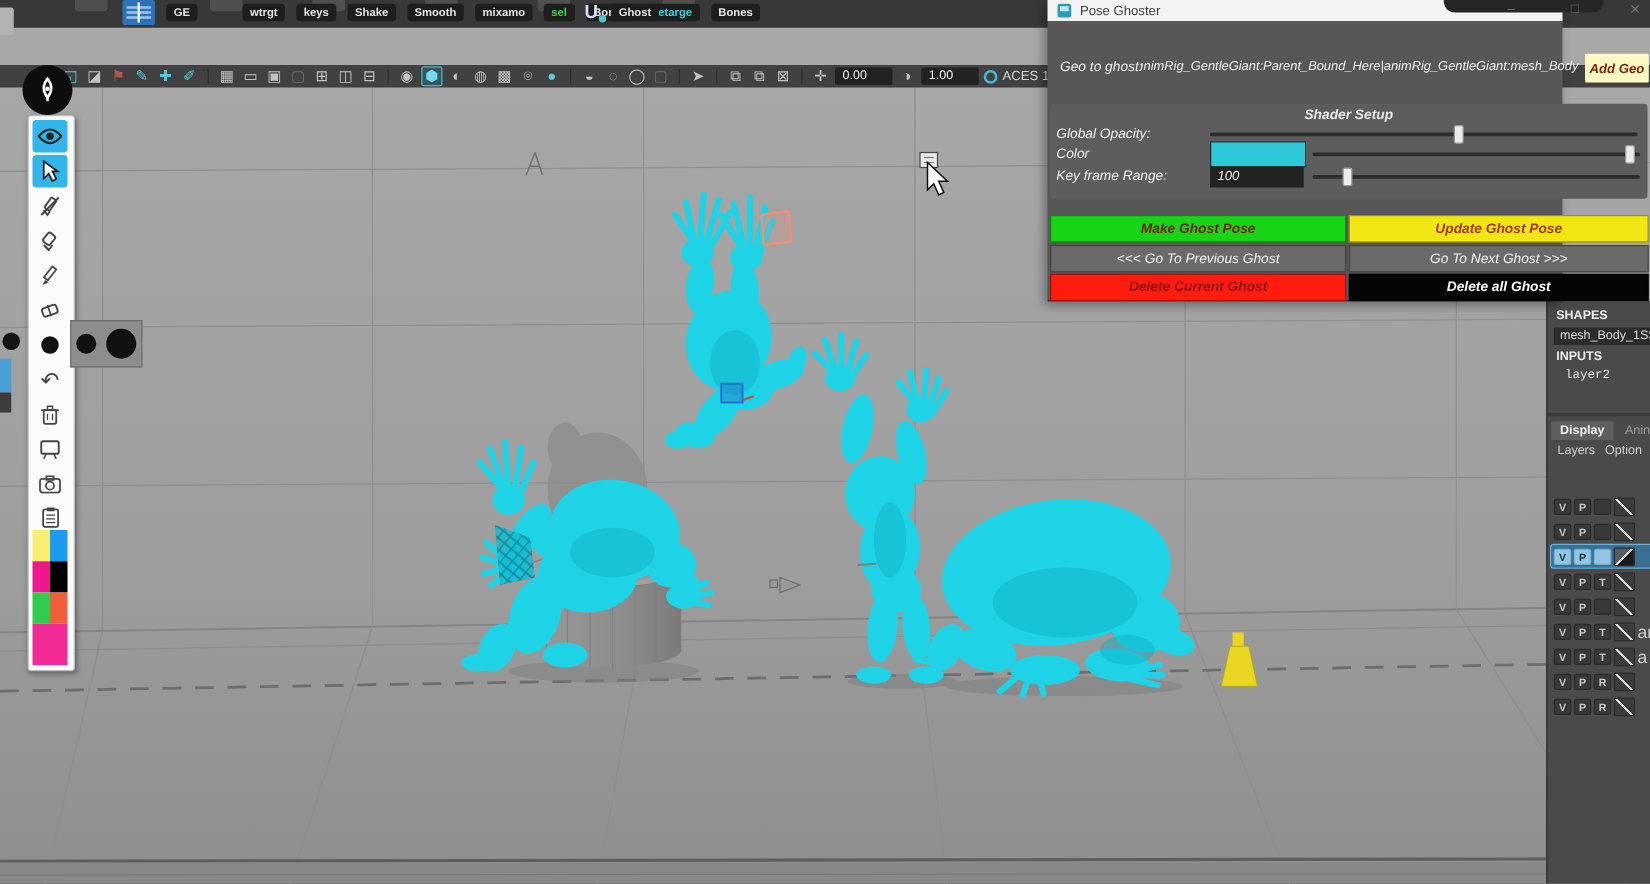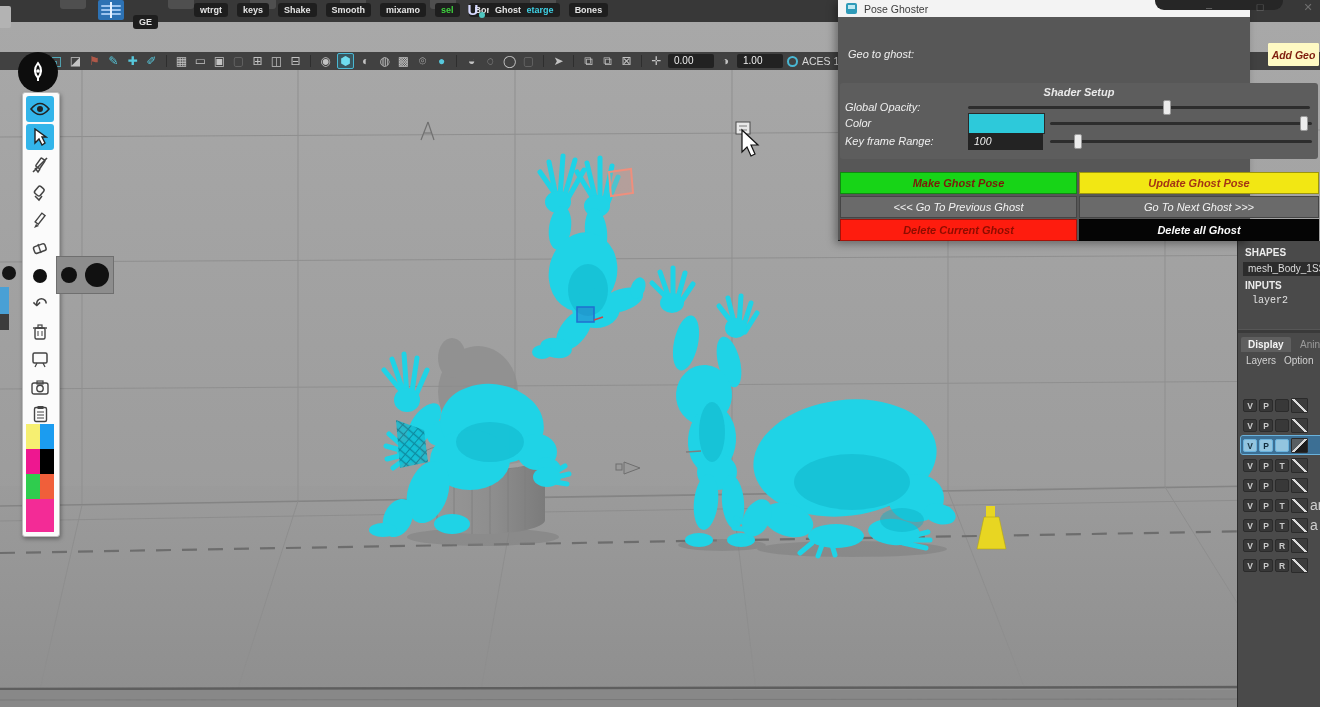--- a/index.html
+++ b/index.html
@@ -16,7 +16,7 @@
   .pill{background:#1e1e1e;color:#e4e4e4;font-size:9px;font-weight:bold;border-radius:3px;padding:2px 6px;line-height:10px;white-space:nowrap;}
   .pill .green{color:#3fd43f;} .pill .cyan{color:#3fd0e4;}
   #shelf-items{left:194px;top:3px;display:flex;gap:9px;}
-  #ge-pill{left:133px;top:3px;margin-top:12px;}
+  #ge-pill{left:133px;top:3px;}
   #u-icon{left:462px;top:0px;width:22px;height:19px;color:#d6d9ff;font-size:15px;font-weight:bold;text-align:center;line-height:19px;}
   #u-icon b{position:absolute;right:-1px;bottom:1px;width:6px;height:6px;border-radius:50%;background:#4fc6c0;}
   #ghost-pill{left:489px;top:3px;}

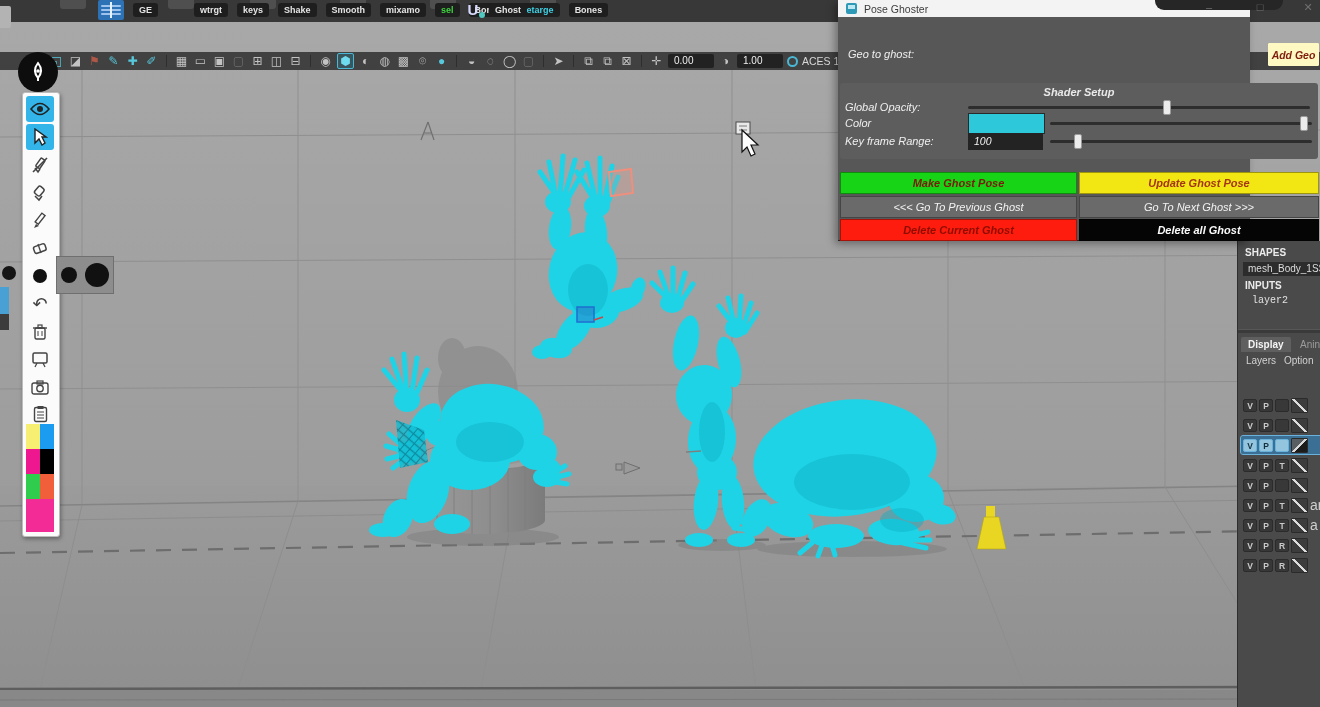--- a/index.html
+++ b/index.html
@@ -482,6 +482,7 @@
     </div>
     <div id="pg-body">
       <span class="lbl" style="left:10px;top:31px">Geo to ghost:</span>
+      <span class="lbl" style="left:74px;top:31px;font-size:10.3px">ınimRig_GentleGiant:Parent_Bound_Here|animRig_GentleGiant:mesh_Body</span>
       <div id="add-geo">Add Geo</div>
 
       <div id="shader-box"></div>

